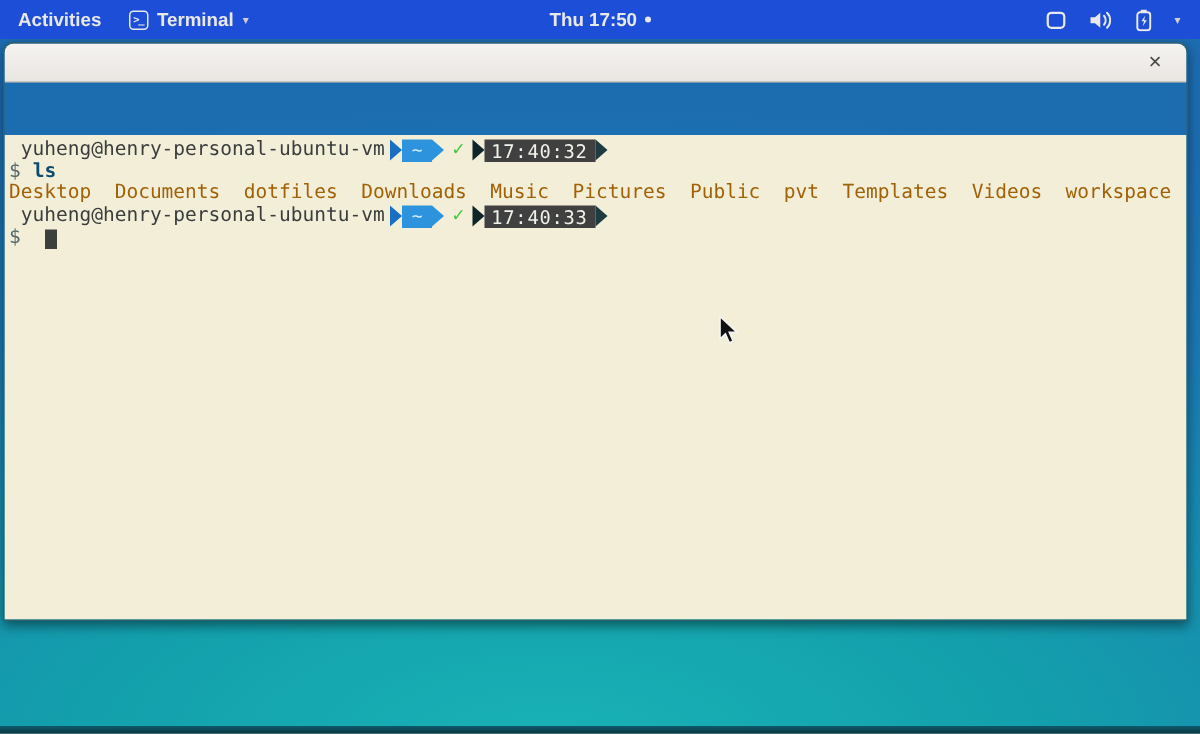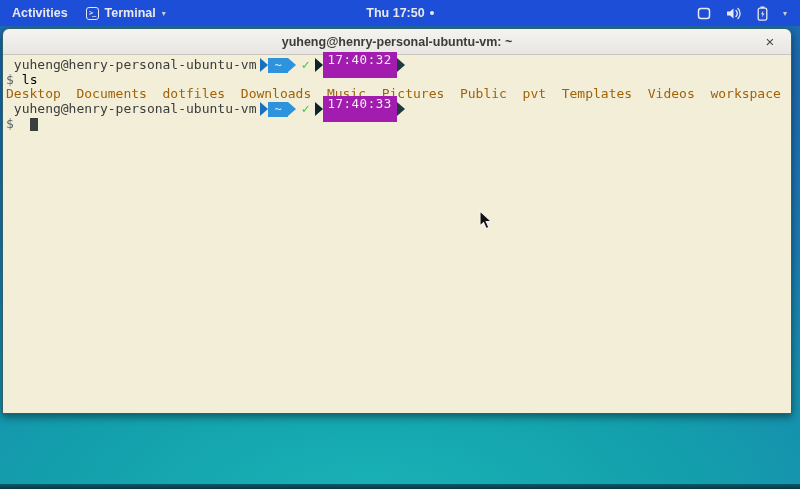--- a/index.html
+++ b/index.html
@@ -126,7 +126,6 @@
 
 <div class="window">
   <div class="titlebar">
-    <div class="title">yuheng@henry-personal-ubuntu-vm: ~</div>
     <div class="close-btn">×</div>
   </div>
 

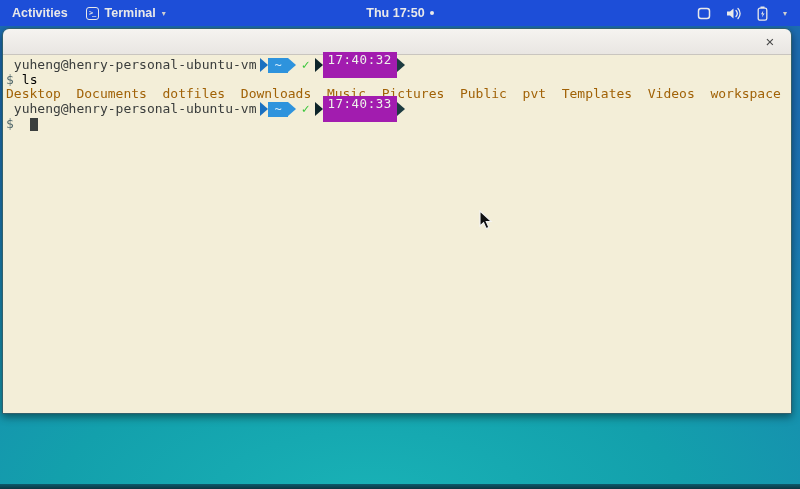--- a/index.html
+++ b/index.html
@@ -62,7 +62,7 @@
   .term-body {
     flex:1; background:#f3eed8; padding:3px 3px 0 3px;
     font-family:"DejaVu Sans Mono",monospace; font-size:13px; line-height:14.7px;
-    color:#3a3d3c; position:relative;
+    color:#3a3d3c; position:relative;margin-top:35px;
   }
   .line { display:flex; align-items:center; height:14.7px; white-space:pre; }
 

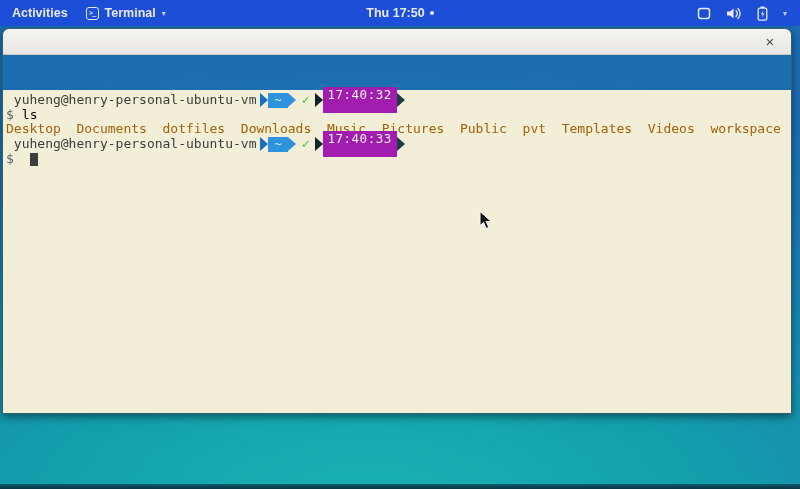--- a/index.html
+++ b/index.html
@@ -76,7 +76,7 @@
   .check { color:#3dc63d; margin:0 5px 0 6px; font-weight:700; }
   .pl-dark { margin-left:0; }
   .pl-dark .lead { border-left:8px solid #0d2429; }
-  .pl-dark .seg  { background:#a21caf; color:#eef3ea; height:26px; line-height:15px; padding:0 5px; font-size:12.5px; letter-spacing:0.5px;text-align:right; }
+  .pl-dark .seg  { background:#404040; color:#eef3ea; height:15px; line-height:15px; padding:0 5px; font-size:12.5px; letter-spacing:0.5px;text-align:right; }
   .pl-dark .tail { border-left:8px solid #1d3b41; }
 
   .dollar { color:#53696c; white-space:pre; }

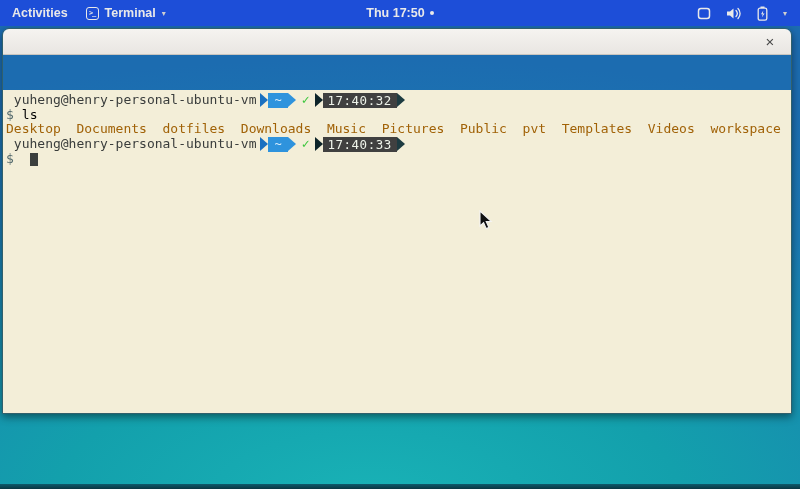--- a/index.html
+++ b/index.html
@@ -80,7 +80,7 @@
   .pl-dark .tail { border-left:8px solid #1d3b41; }
 
   .dollar { color:#53696c; white-space:pre; }
-  .cmd { color:#000000; margin-left:8px; }
+  .cmd { color:#0c4a6e; margin-left:8px;font-weight:bold; }
   .dirs { color:#a16207; white-space:pre; }
   .cursor-block { display:inline-block; width:8px; height:13px; background:#3b3f3e; margin-left:16px; }
 

